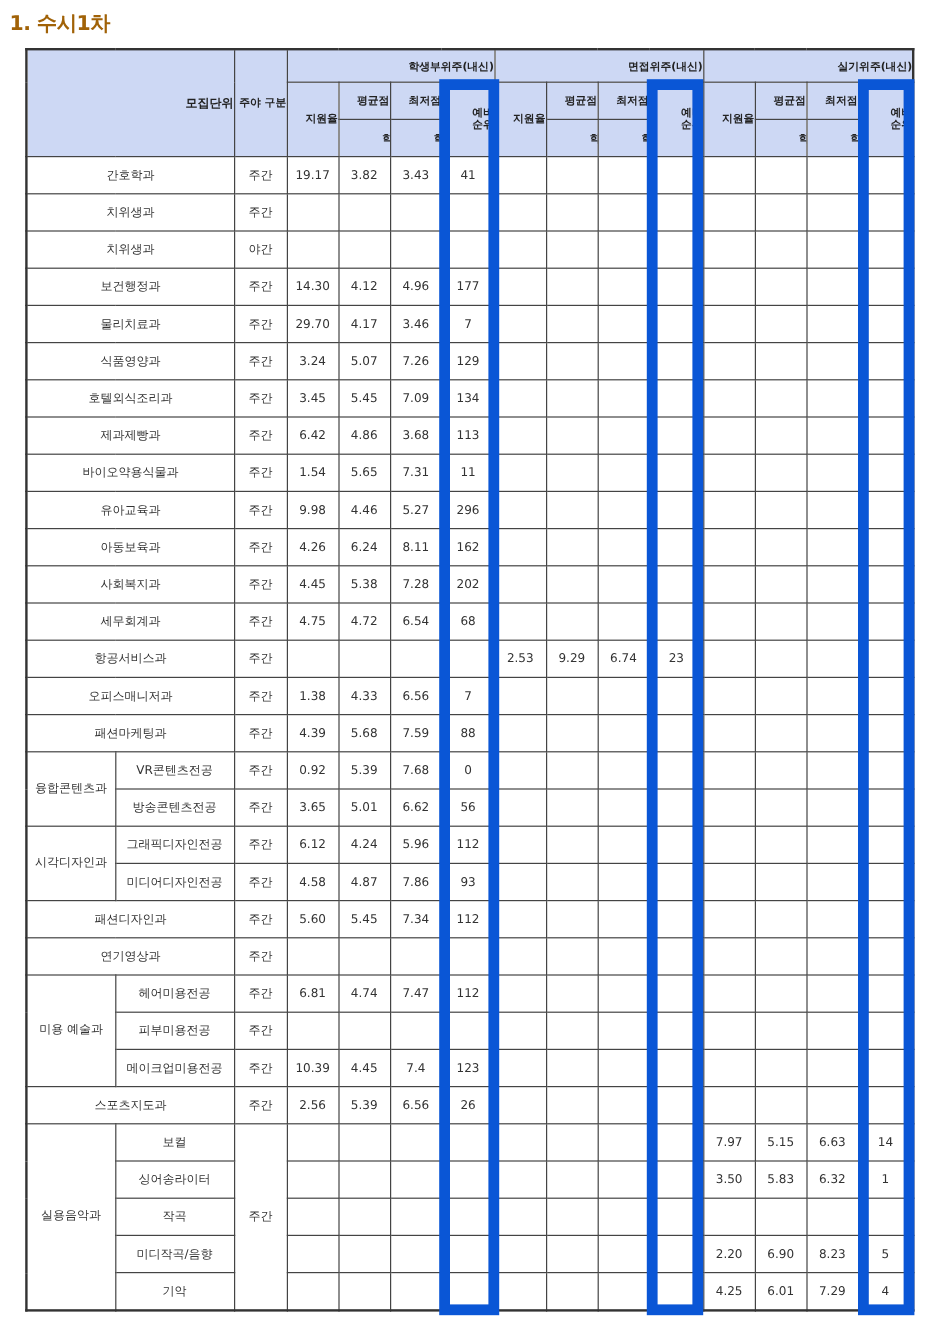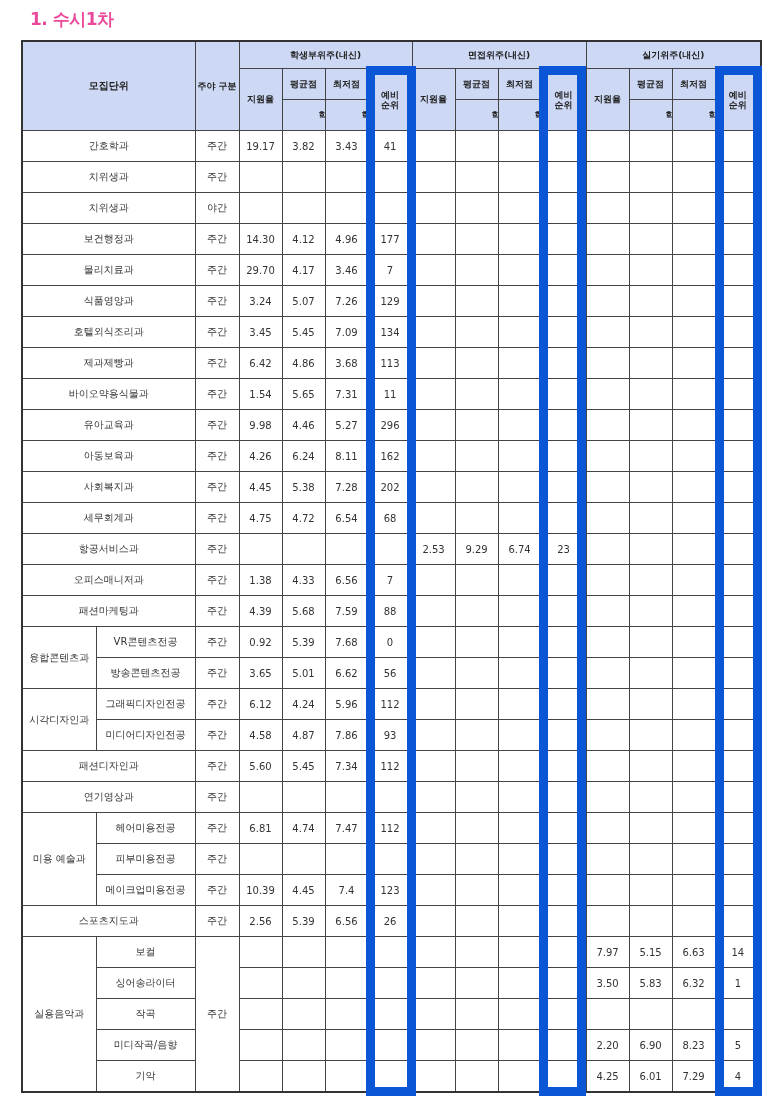--- a/index.html
+++ b/index.html
@@ -4,7 +4,7 @@
 <style>
   html, body { margin:0; padding:0; background:#fff; }
   body { width:774px; height:1102px; position:relative; overflow:hidden; font-family:"DejaVu Sans","Liberation Sans",sans-serif; color:#222; }
-  .title { position:absolute; left:30px; top:8px; font-size:17px; font-weight:bold; letter-spacing:-0.5px; color:#ec4899; }
+  .title { position:absolute; left:8px; top:8px; font-size:17px; font-weight:bold; letter-spacing:-0.5px; color:#a16207; }
   table.grid { position:absolute; left:21px; top:40px; border-collapse:collapse; table-layout:fixed; width:740px; }
   table.grid td, table.grid th { border:1px solid #444; text-align:center; vertical-align:middle; padding:0; font-size:10px; overflow:hidden; white-space:nowrap; }
   table.grid th { background:#cdd8f4; font-weight:bold; font-size:9px; color:#222; }

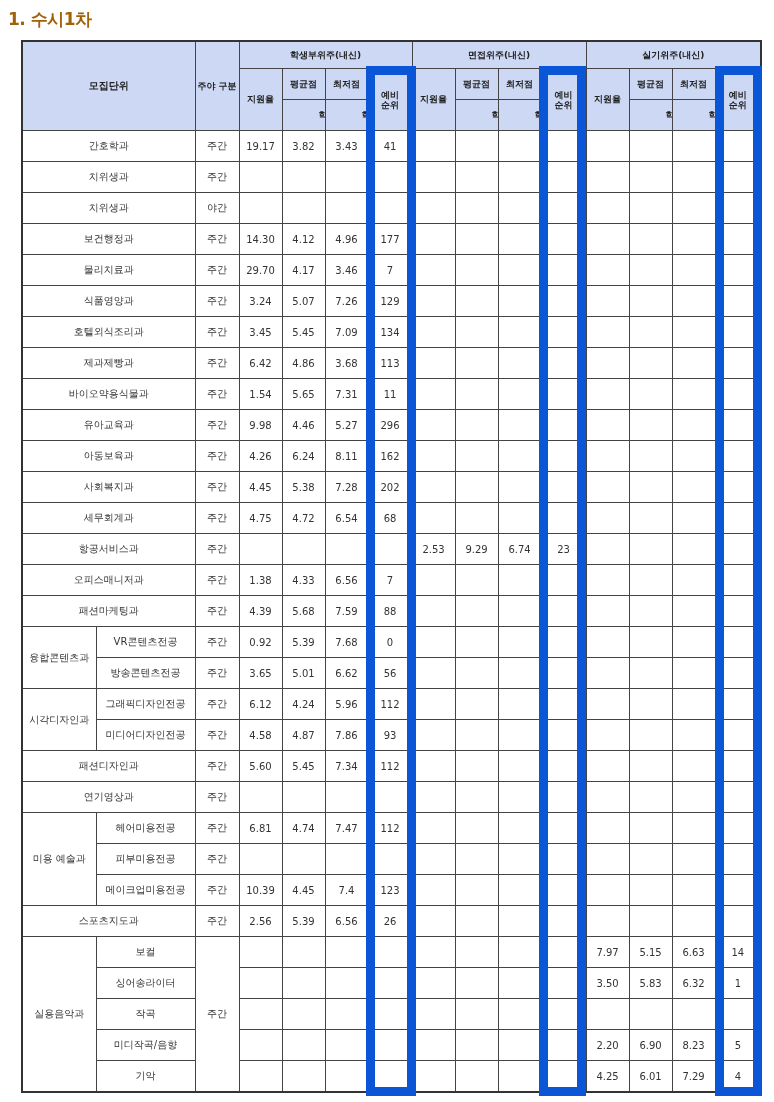--- a/index.html
+++ b/index.html
@@ -7,7 +7,7 @@
   .title { position:absolute; left:8px; top:8px; font-size:17px; font-weight:bold; letter-spacing:-0.5px; color:#a16207; }
   table.grid { position:absolute; left:21px; top:40px; border-collapse:collapse; table-layout:fixed; width:740px; }
   table.grid td, table.grid th { border:1px solid #444; text-align:center; vertical-align:middle; padding:0; font-size:10px; overflow:hidden; white-space:nowrap; }
-  table.grid th { background:#cdd8f4; font-weight:bold; font-size:9px; color:#222; }
+  table.grid th { background:#cdd8f4; font-weight:bold; font-size:9px; color:#222;text-align:right; }
   table.grid thead tr.h1 th { height:26px; }
   table.grid thead tr.h2 th { height:30px; }
   table.grid thead tr.h3 th { height:30px;padding-left:36px; }

